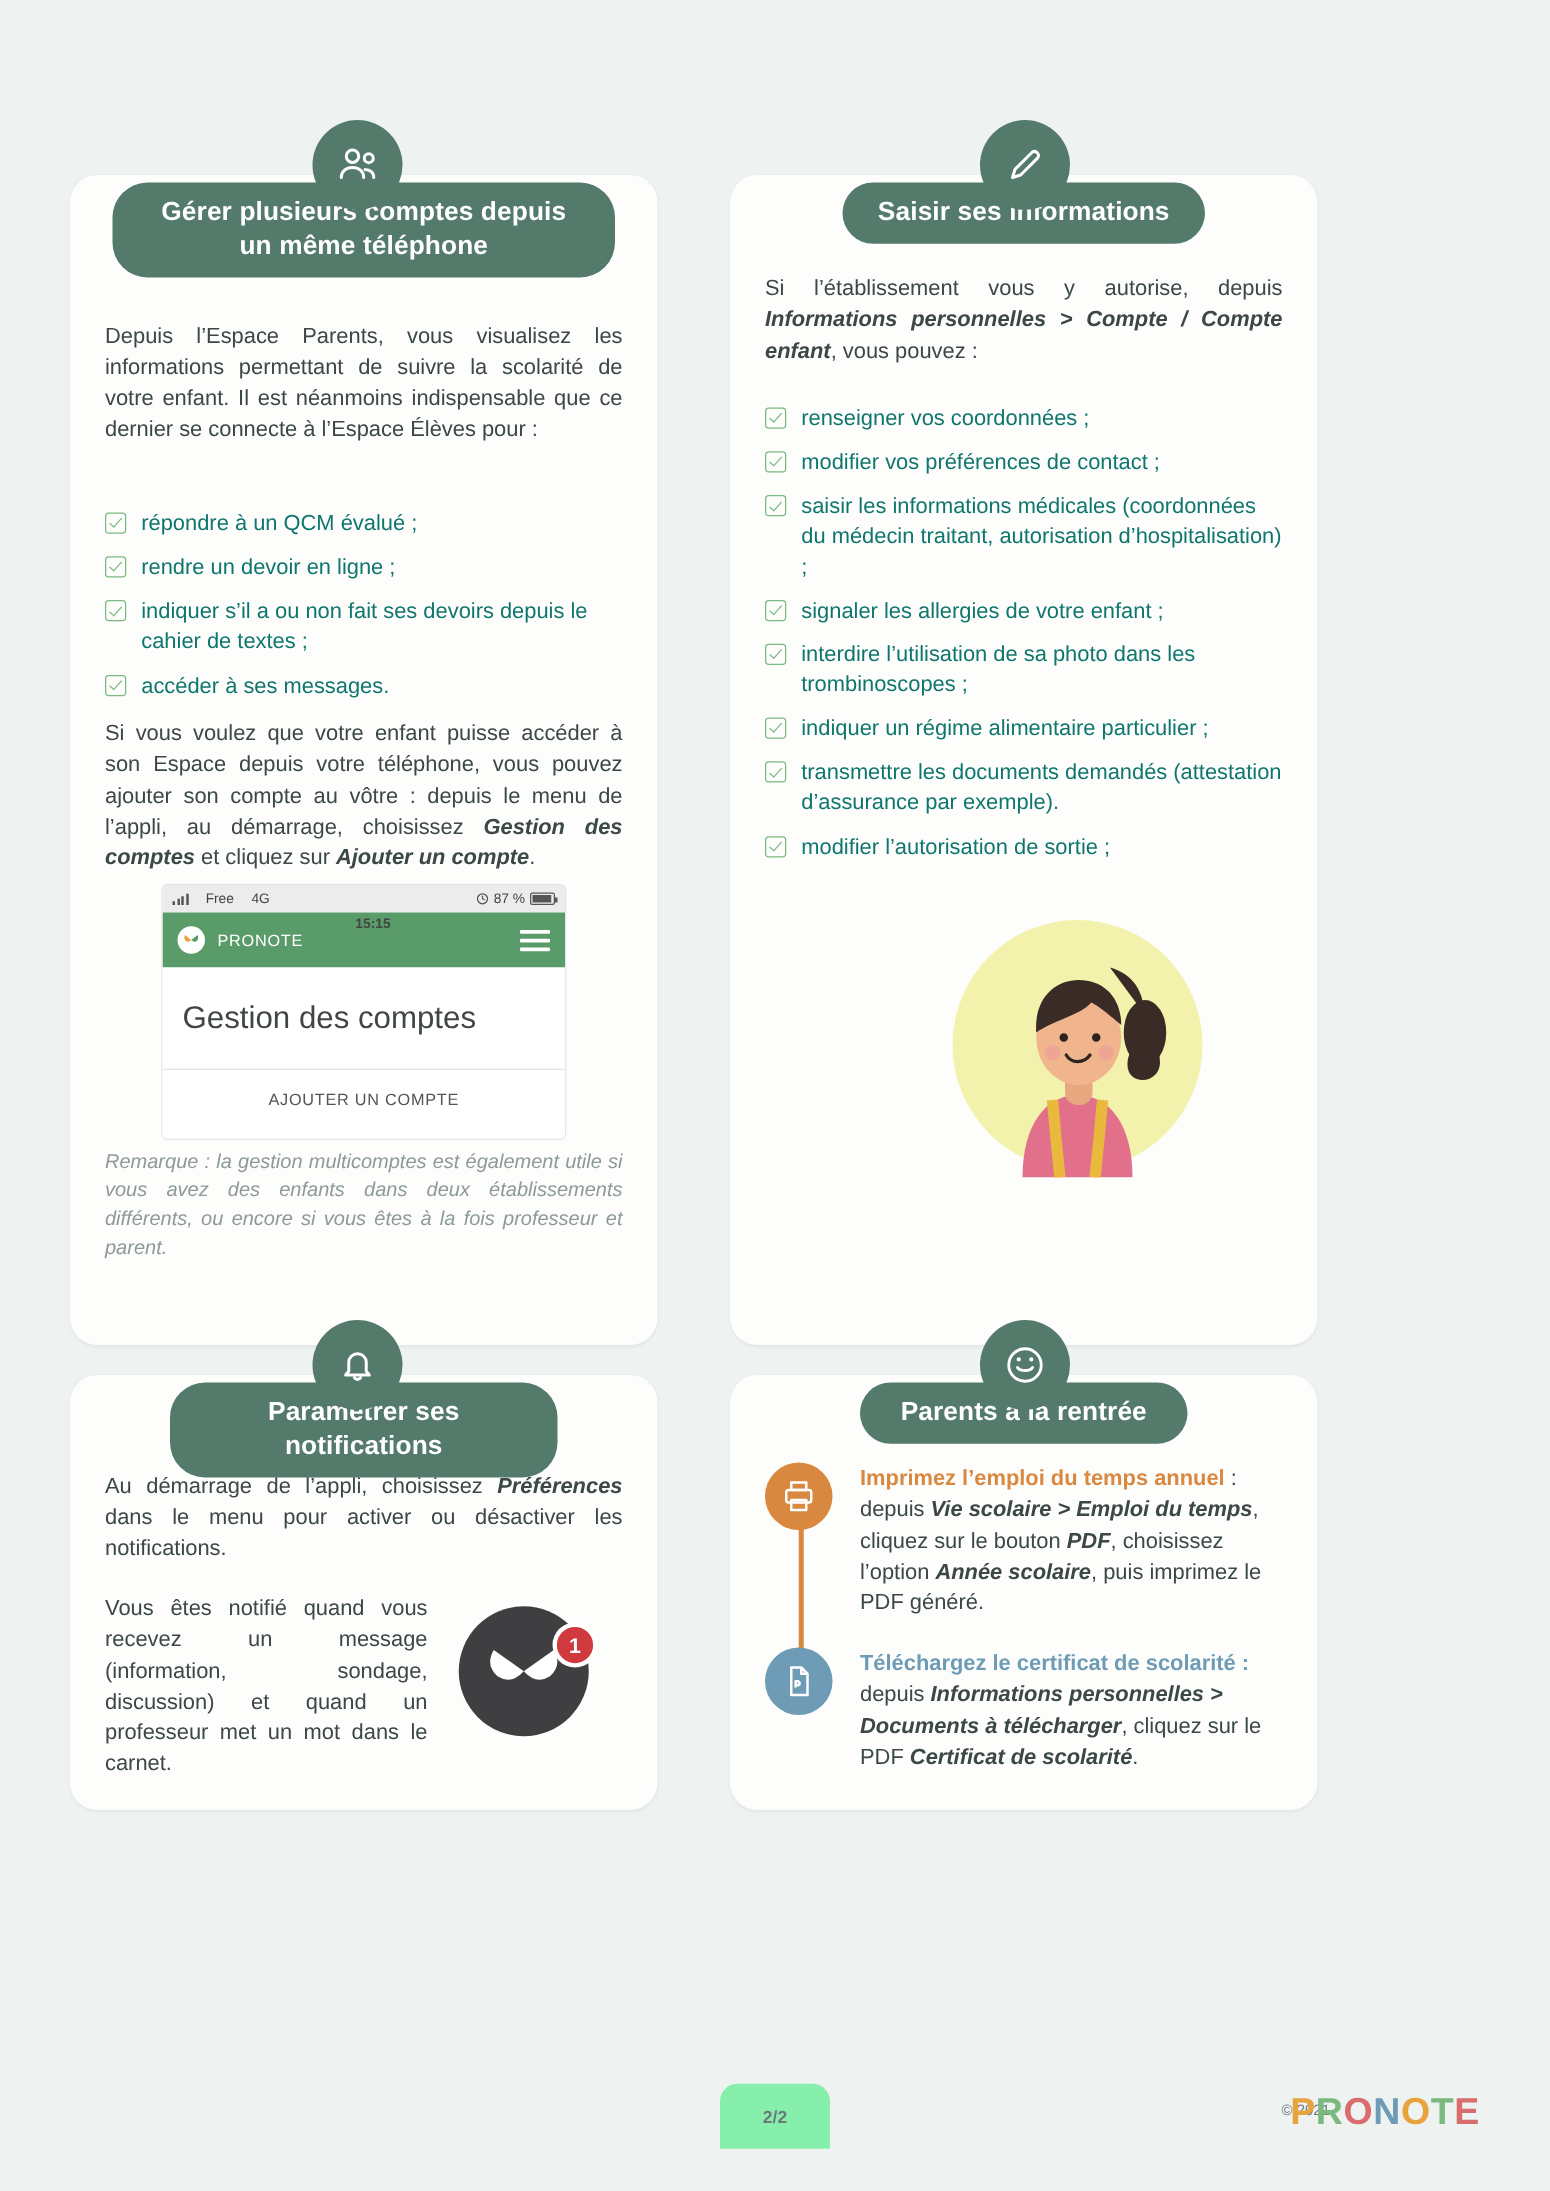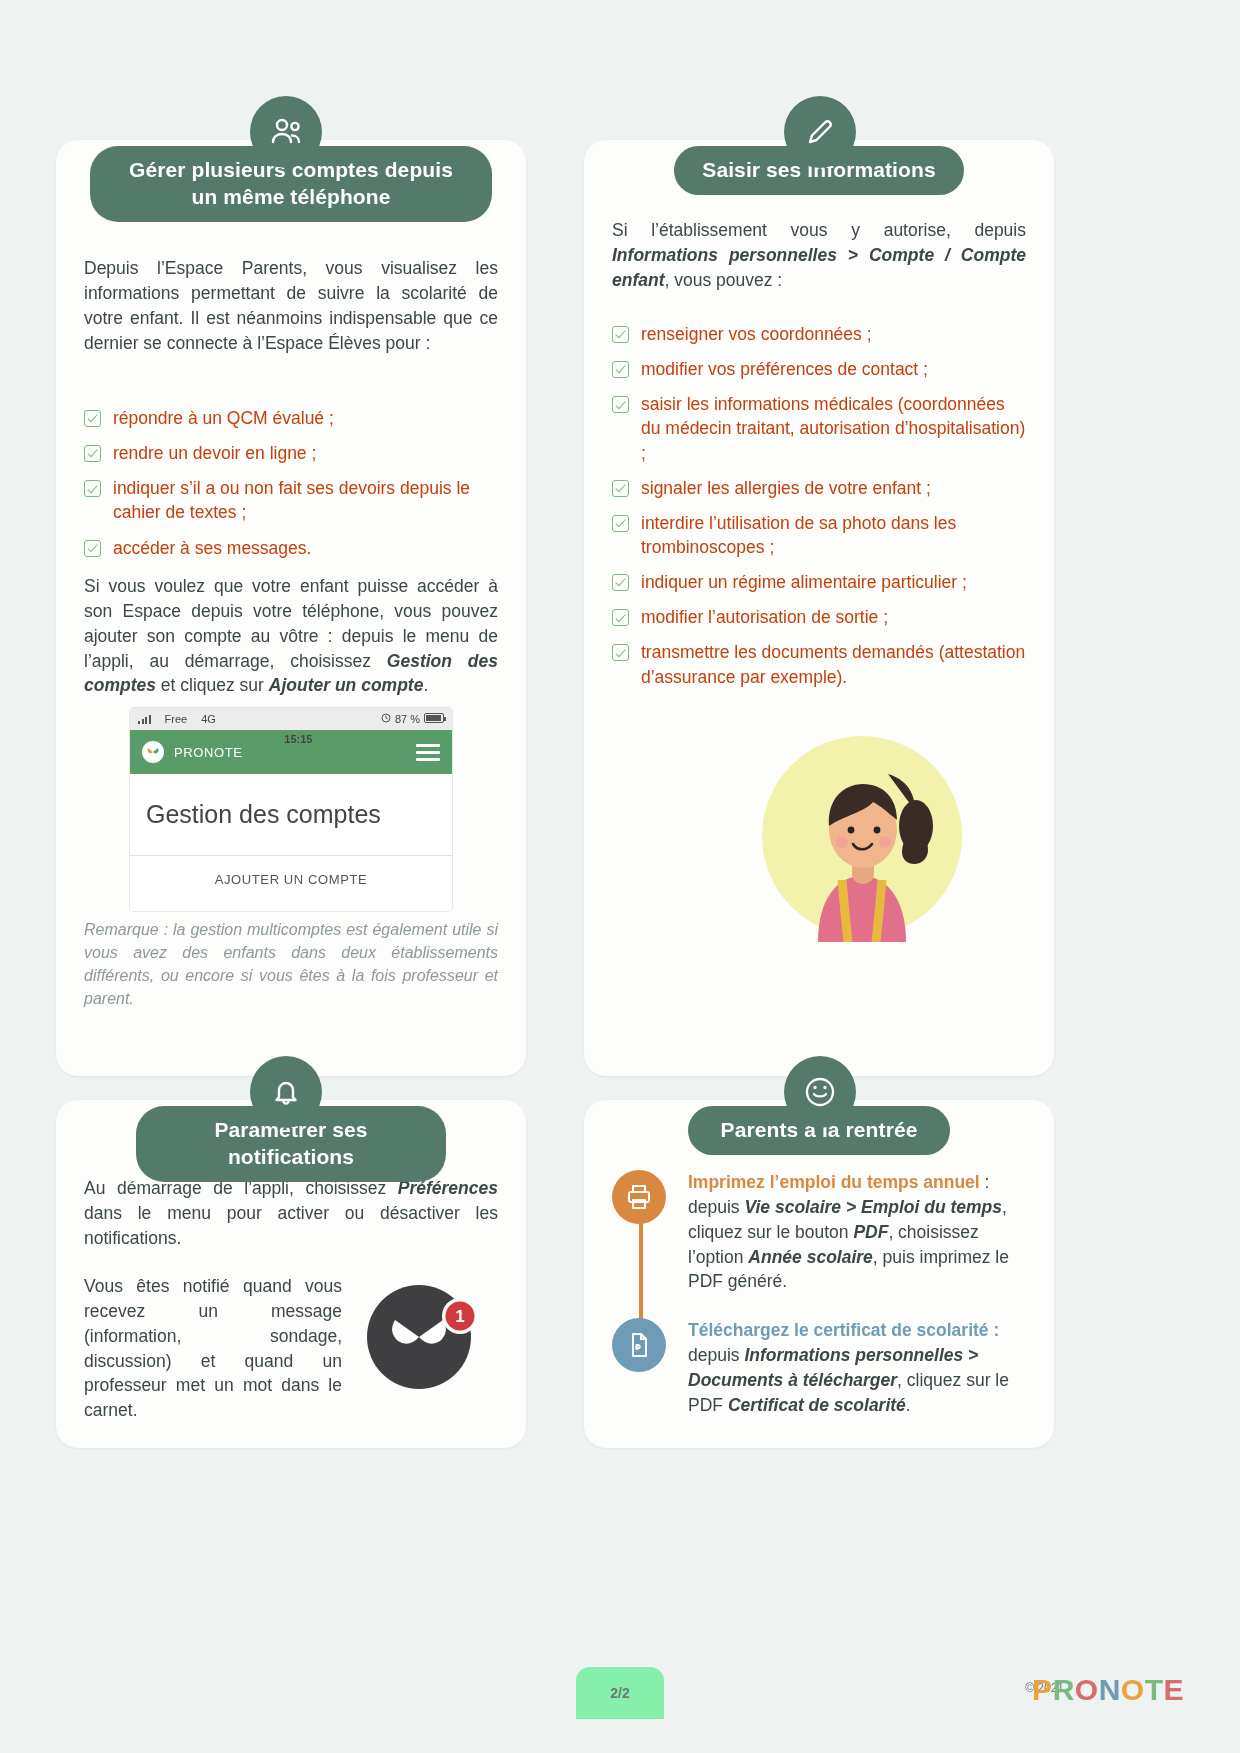--- a/index.html
+++ b/index.html
@@ -80,7 +80,7 @@
     position: absolute;
     font-size: 17.5px;
     line-height: 1.38;
-    color: #c2410c;
+    color: #0f766e;
   }
   .check-item {
     display: flex;

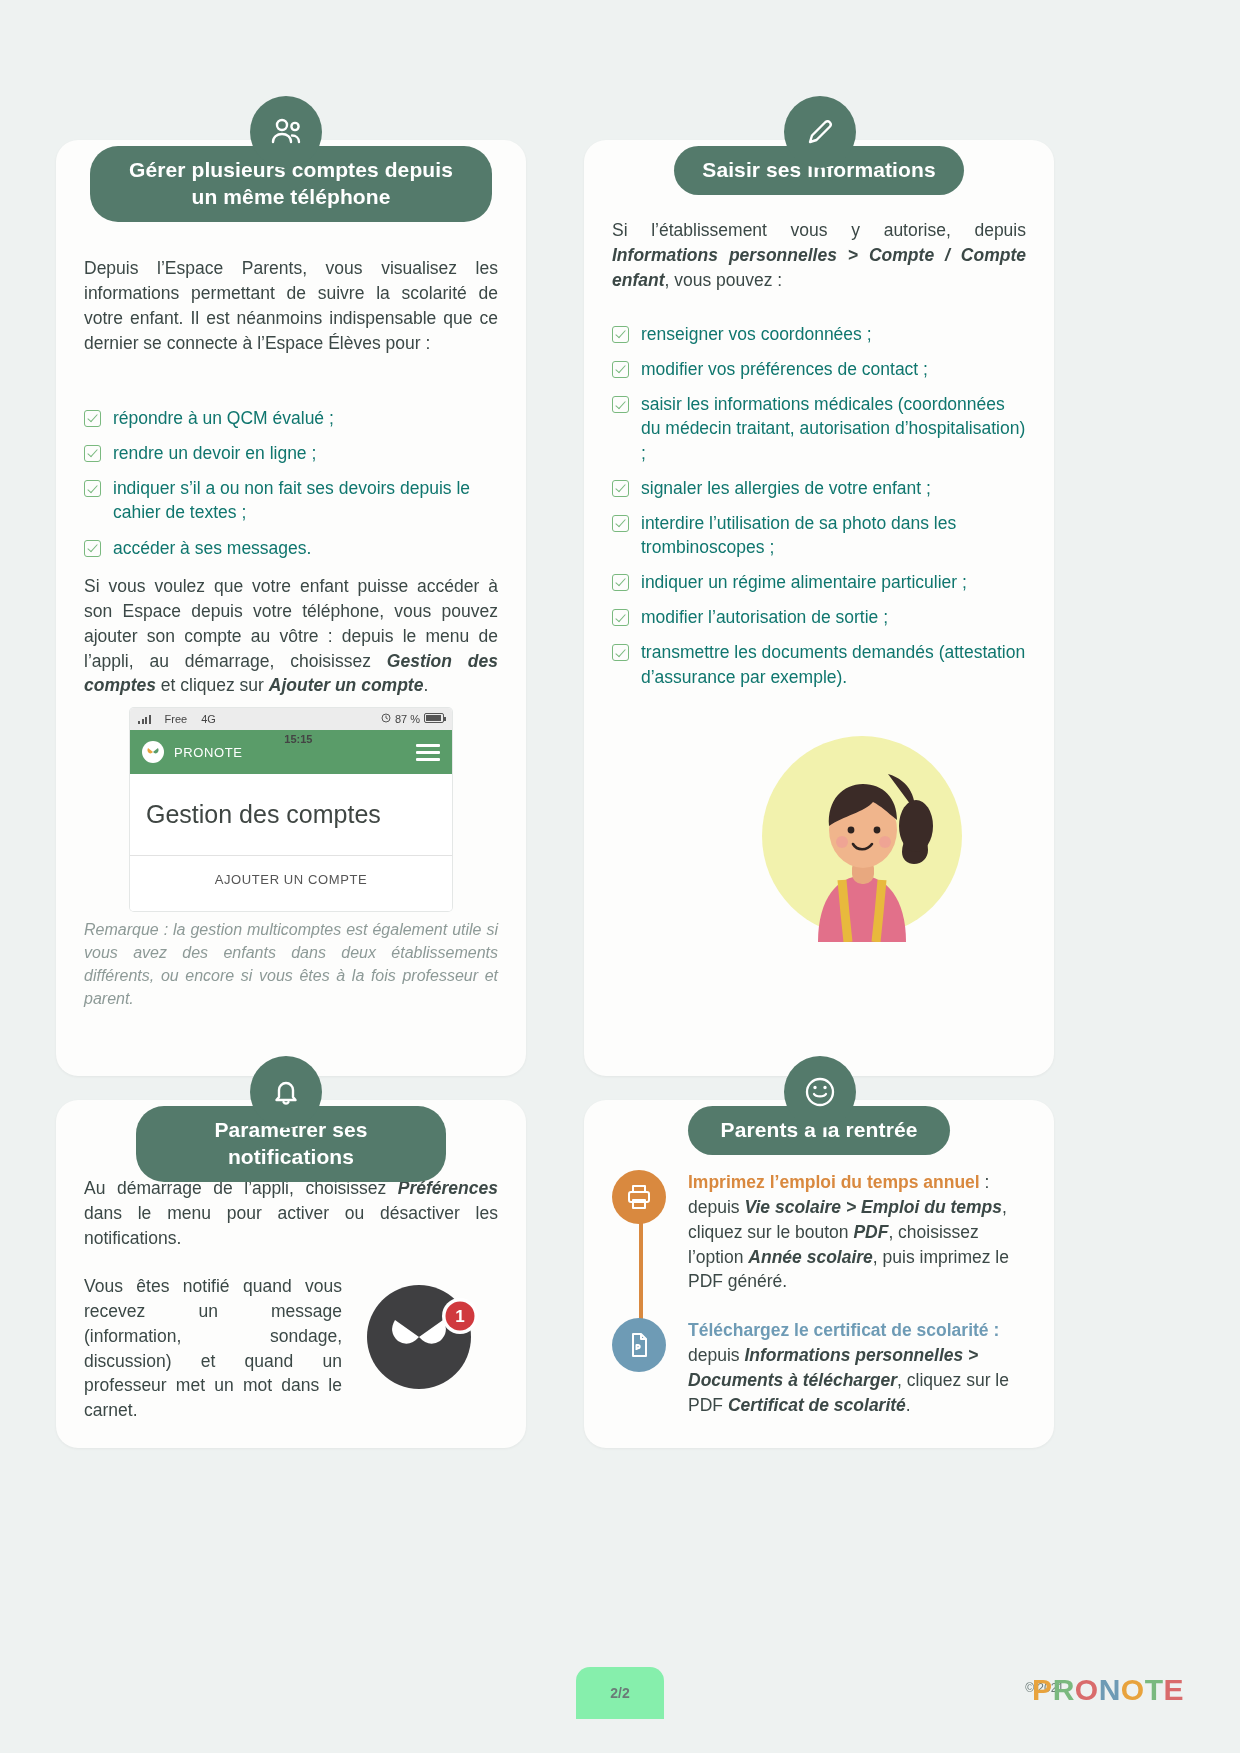--- a/index.html
+++ b/index.html
@@ -362,11 +362,11 @@
         </div>
         <div class="check-item">
           <span class="chk"></span>
+          <span class="chk-text">transmettre les documents demandés (attestation d’assurance par exemple).</span>
+        </div>
+        <div class="check-item">
+          <span class="chk"></span>
           <span class="chk-text">modifier l’autorisation de sortie ;</span>
-        </div>
-        <div class="check-item">
-          <span class="chk"></span>
-          <span class="chk-text">transmettre les documents demandés (attestation d’assurance par exemple).</span>
         </div>
       </div>
 

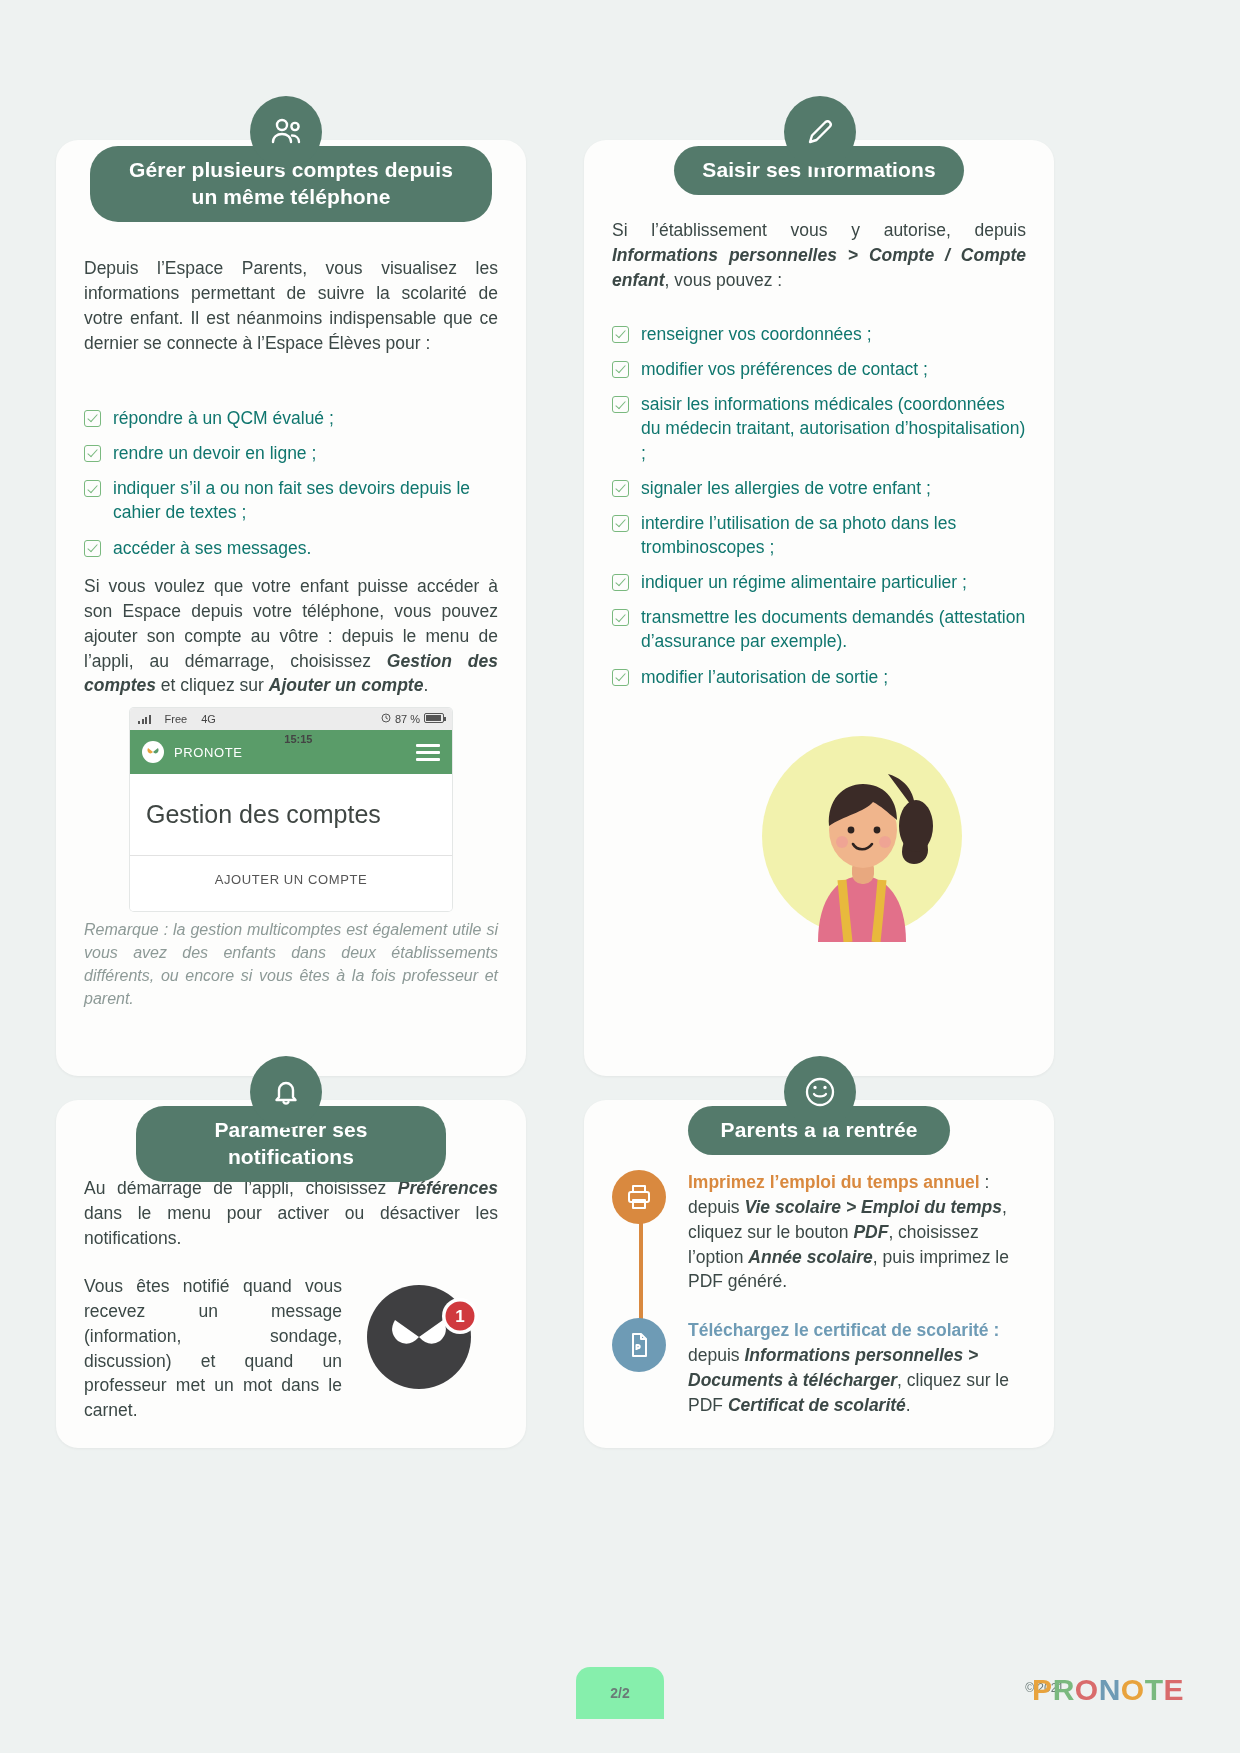--- a/index.html
+++ b/index.html
@@ -132,7 +132,7 @@
   .bars i:nth-child(1){height:3px;} .bars i:nth-child(2){height:5px;}
   .bars i:nth-child(3){height:7px;} .bars i:nth-child(4){height:9px;}
   .ps-mid { flex: 1 1 auto; text-align: center; font-weight: 700; margin-top: 40px; }
-  .ps-right { display: flex; gap: 4px; }
+  .ps-right { display: flex; align-items: center; gap: 4px; }
   .batt {
     width: 20px; height: 10px; border: 1px solid #555; border-radius: 2px;
     position: relative; display: inline-block;

